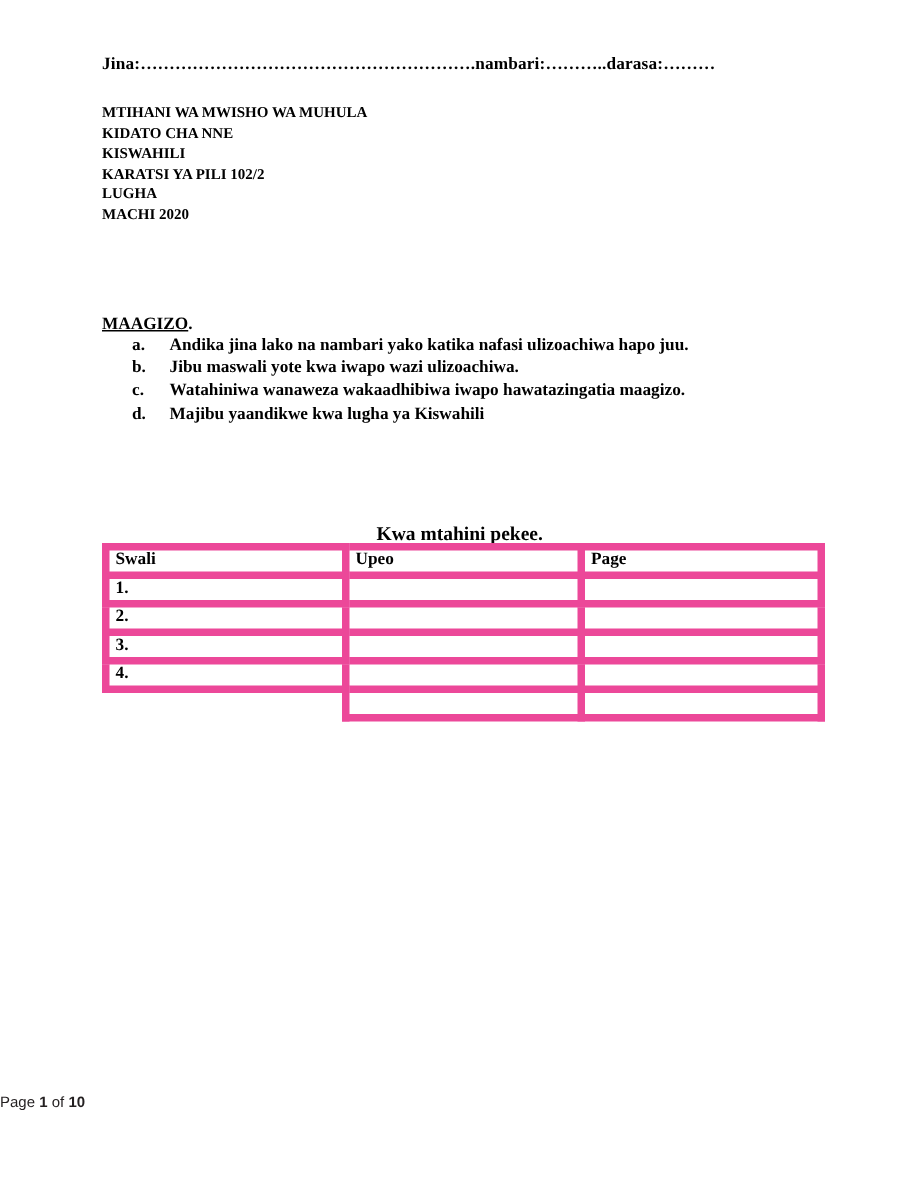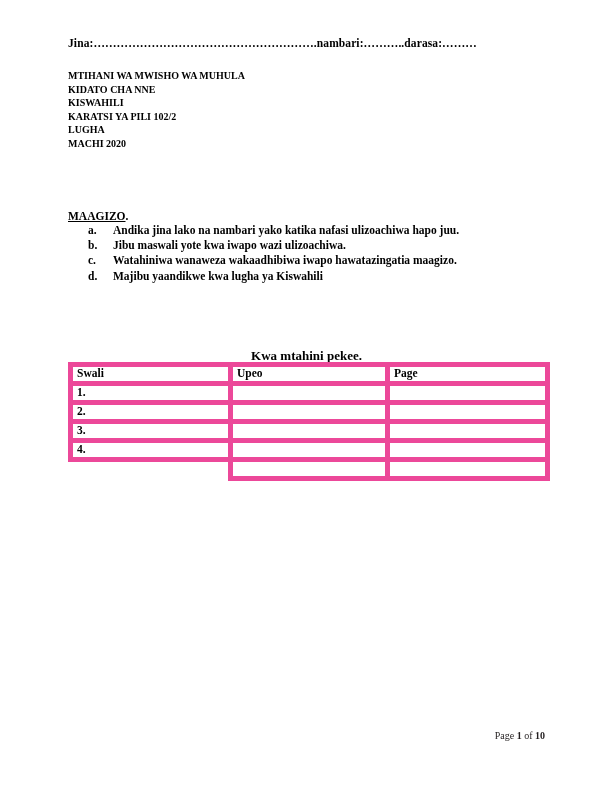--- a/index.html
+++ b/index.html
@@ -130,8 +130,8 @@
     left: 0;
     top: 730px;
     width: 545px;
-    text-align: right;
-    font-family: Liberation Serif, serif;
+    text-align: left;
+    font-family: Liberation Sans, sans-serif;
     font-size: 10px;
     color: #231f20;
   }

